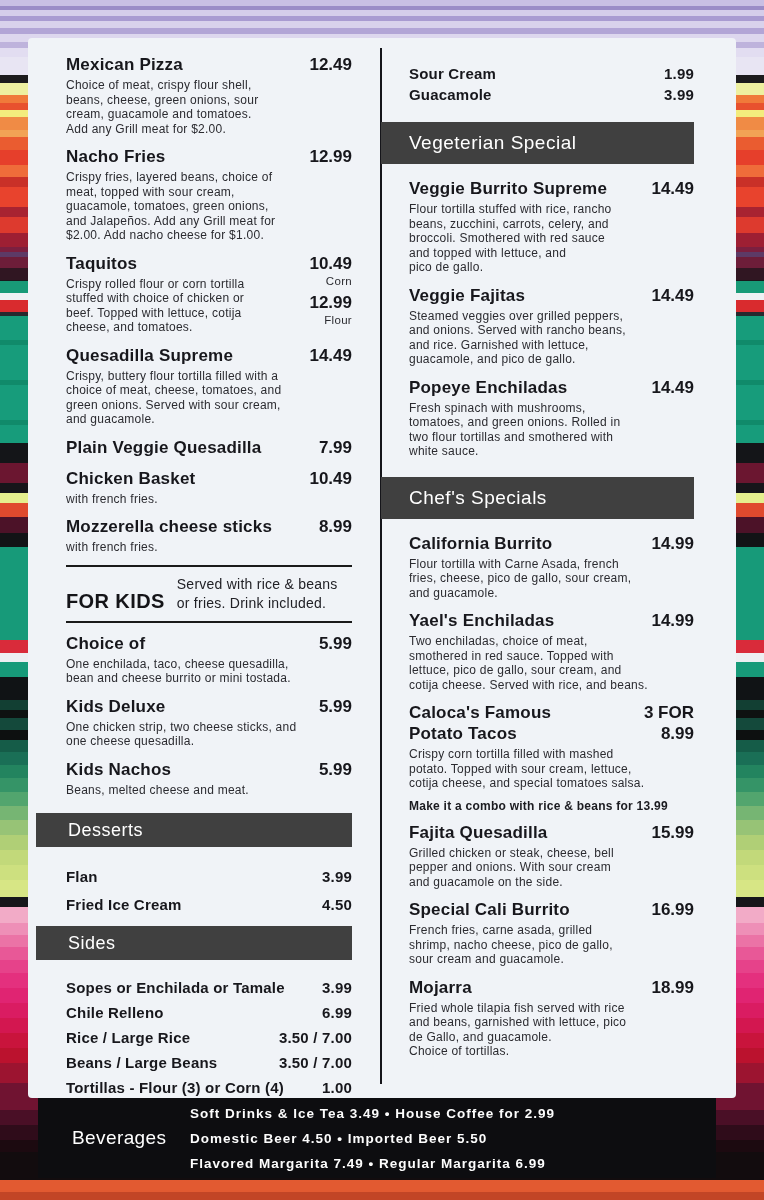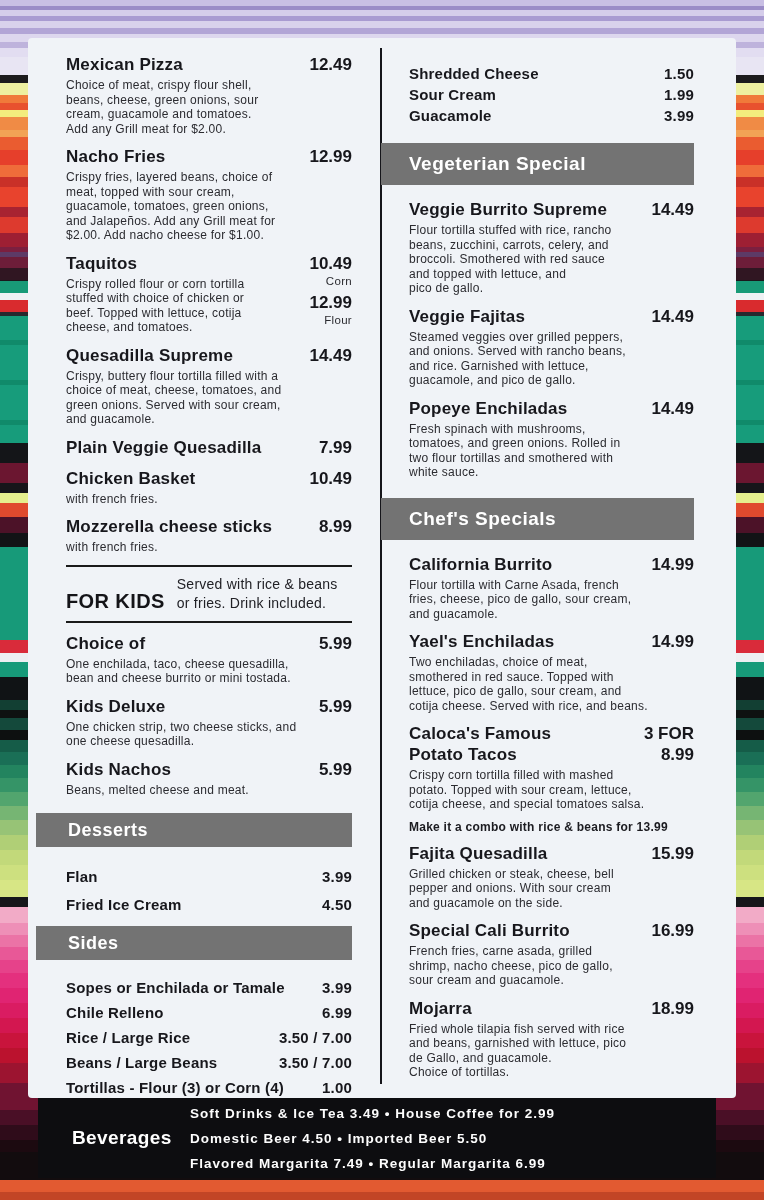--- a/index.html
+++ b/index.html
@@ -278,10 +278,6 @@
 
     <div class="addons">
       <div class="srow">
-          <span>Shredded Cheese</span>
-          <span>1.50</span>
-        </div>
-      <div class="srow">
           <span>Sour Cream</span>
           <span>1.99</span>
         </div>

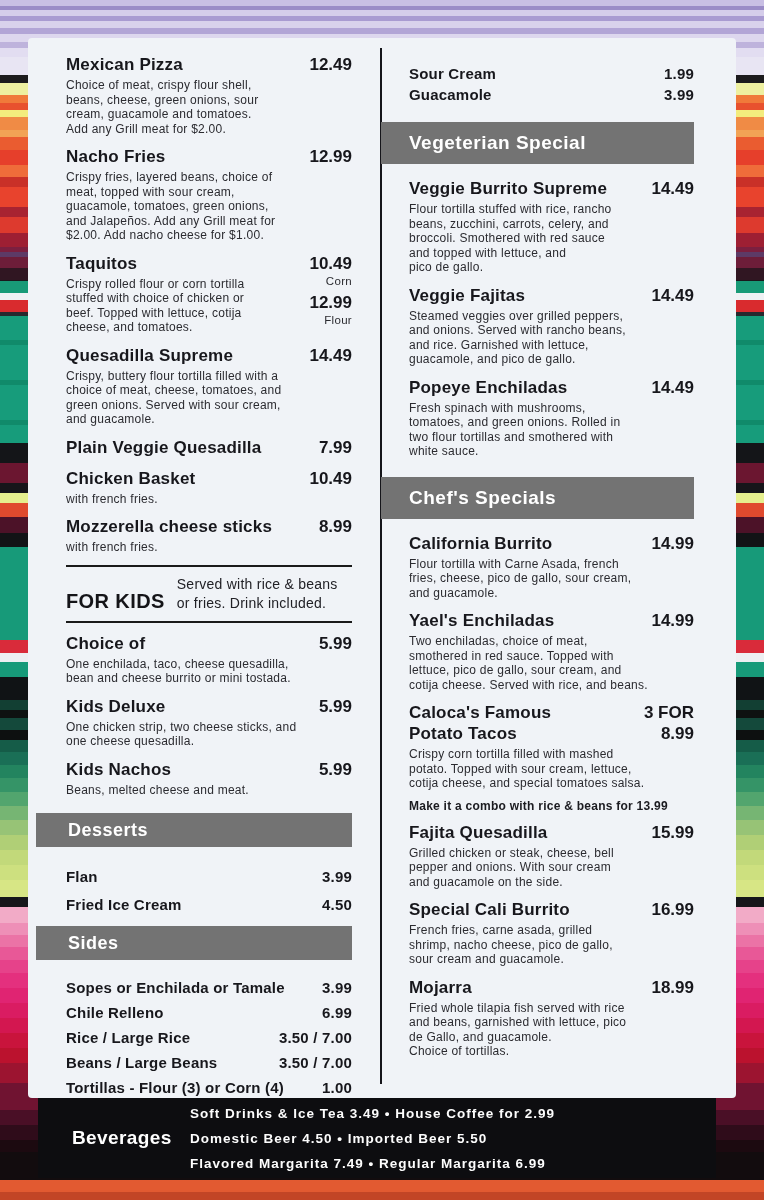--- a/index.html
+++ b/index.html
@@ -109,7 +109,7 @@
   .plabel{display:block;font-size:11.5px;color:#2b2b30;letter-spacing:.3px;line-height:13px;margin:1px 0 4px 0;}
   .srow{display:flex;justify-content:space-between;font-size:15px;font-weight:700;color:#17171c;line-height:19px;margin-bottom:2px;letter-spacing:.2px;}
   .addons .srow{margin-bottom:2px;}
-  .bar{background:#737373;color:#fff;font-weight:700;letter-spacing:.5px;}
+  .bar{background:#404040;color:#fff;font-weight:400;letter-spacing:.5px;}
   .bar-left{font-size:18px;line-height:34px;height:34px;padding-left:32px;margin:14px 0 20px -30px;width:calc(100% - 2px);}
   .bar-right{font-size:19px;line-height:42px;height:42px;padding-left:28px;margin:18px 0 14px 0;}
   .bar-desserts{margin-top:16px;}

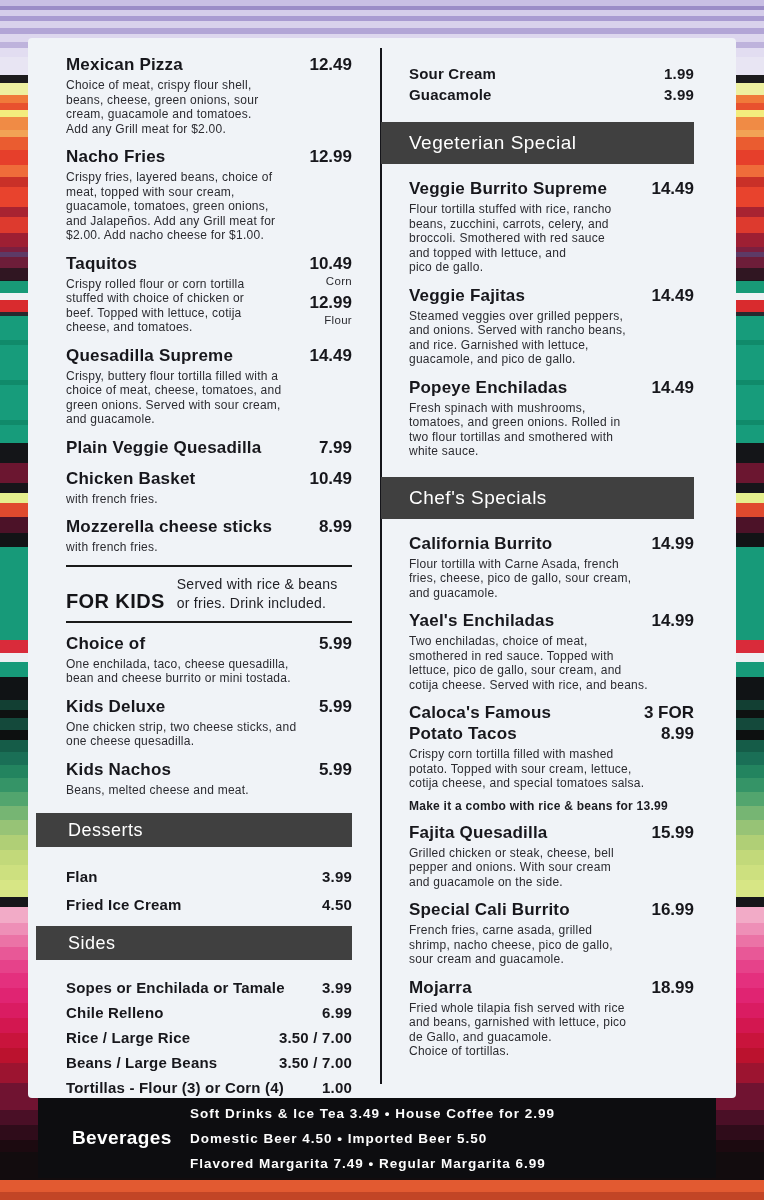--- a/index.html
+++ b/index.html
@@ -121,7 +121,7 @@
   .sides-rows .srow{margin-bottom:6px;font-size:15px;}
   .note{font-size:12px;font-weight:700;color:#1b1b20;letter-spacing:.25px;margin:-2px 0 9px 0;}
   .bev{position:absolute;left:38px;top:1098px;width:678px;height:80px;background:#0d0d10;display:flex;align-items:center;}
-  .bev-label{color:#fff;font-size:19px;font-weight:700;letter-spacing:.4px;padding-left:34px;flex:none;width:118px;}
+  .bev-label{color:#fff;font-size:19px;font-weight:400;letter-spacing:.4px;padding-left:34px;flex:none;width:118px;}
   .bev-lines{color:#fdfdfd;font-size:13.5px;font-weight:700;letter-spacing:1px;line-height:25px;white-space:pre-line;}
 </style>
 </head>

